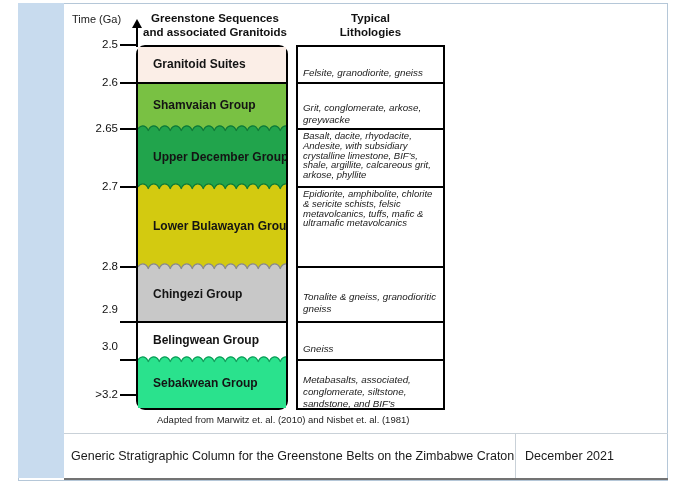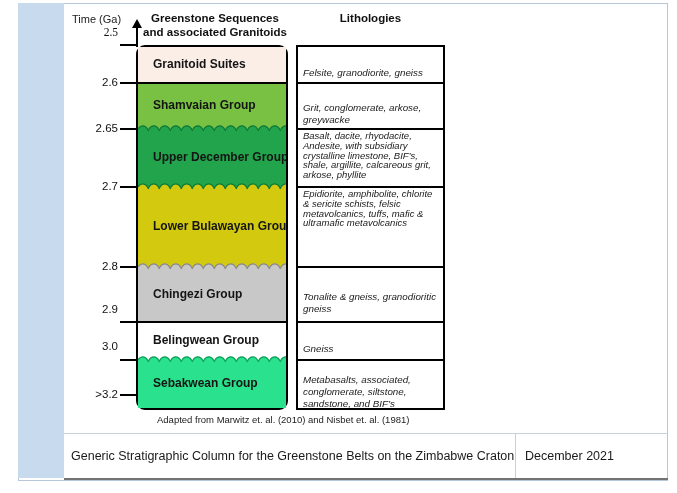--- a/index.html
+++ b/index.html
@@ -59,6 +59,7 @@
     <div>and associated Granitoids</div>
   </div>
   <div class="hdr hdr-right">
+    <div>Typical</div>
     <div>Lithologies</div>
   </div>
 

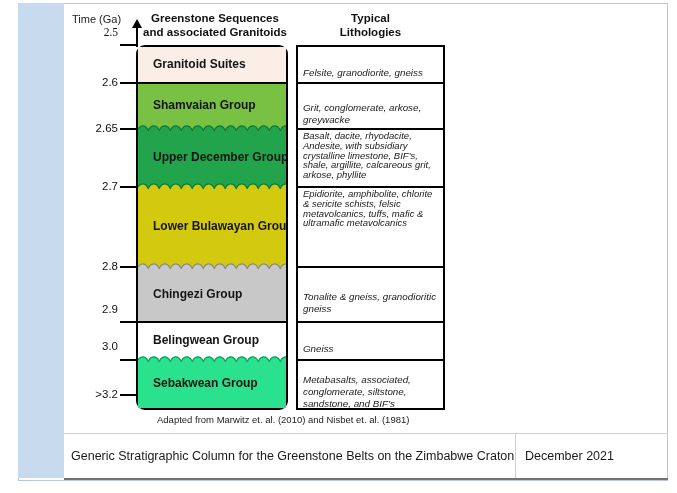--- a/index.html
+++ b/index.html
@@ -64,7 +64,7 @@
   </div>
 
   <div id="ticks">
-      <div class="tick-label" style="top: 26px; font-family: Liberation Serif, serif;">2.5</div>
+      <div class="tick-label" style="top: 38px;">2.5</div>
       <div class="tick-line" style="top: 44px;"></div>
       <div class="tick-label" style="top: 76px;">2.6</div>
       <div class="tick-line" style="top: 82px;"></div>

